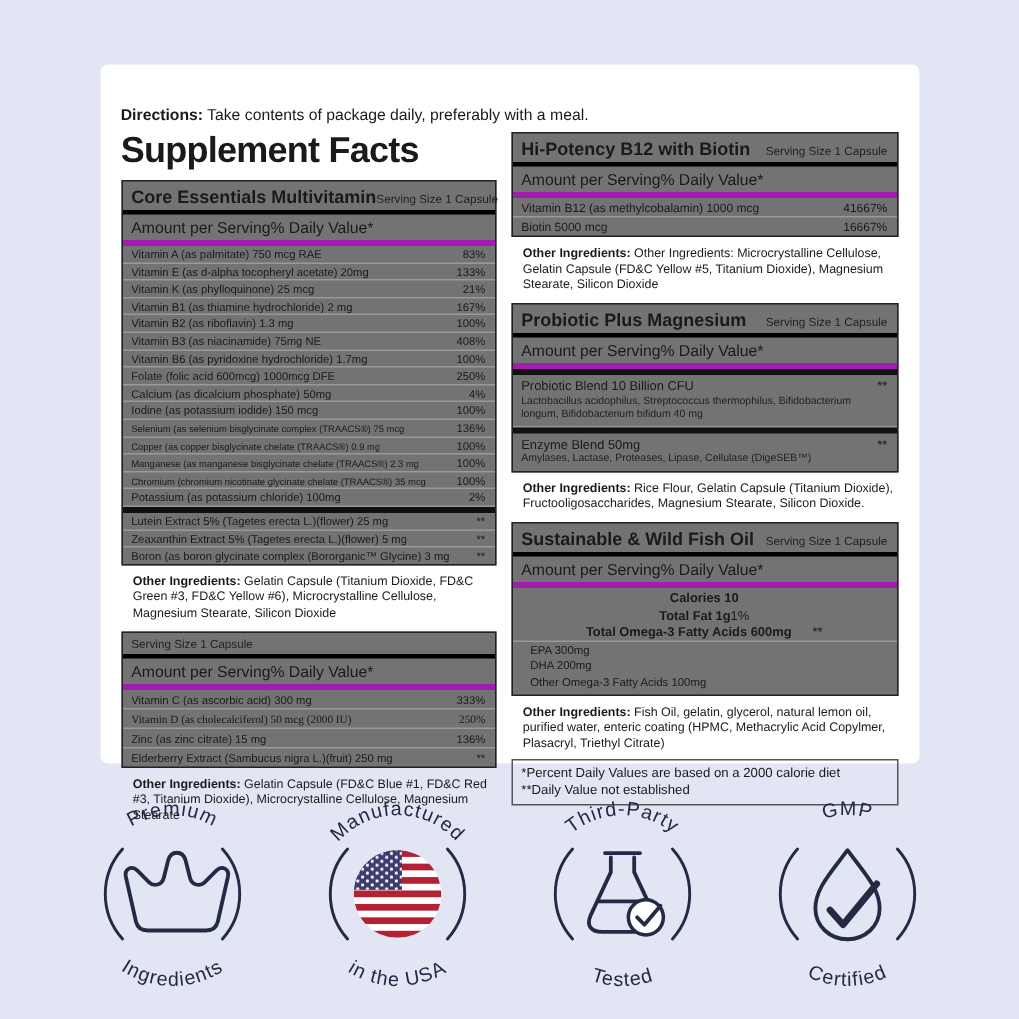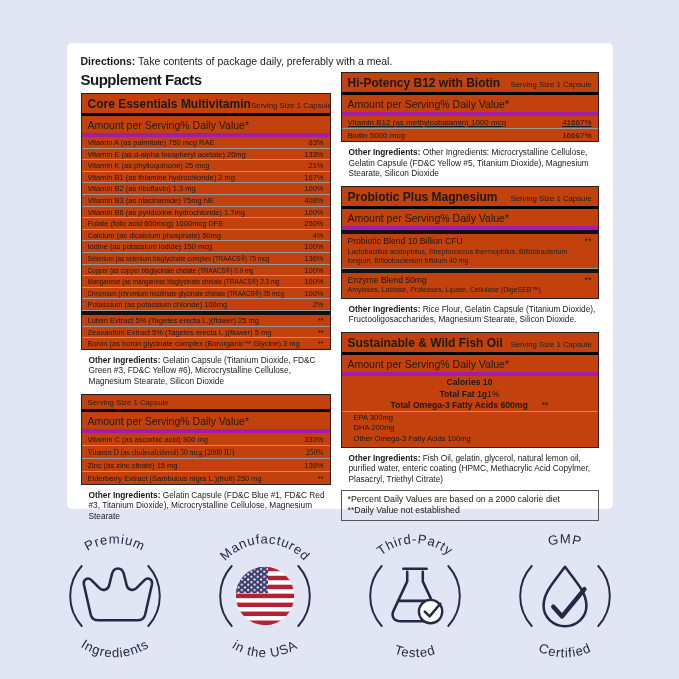--- a/index.html
+++ b/index.html
@@ -17,7 +17,7 @@
     background:#ffffff;
     border-radius:5px;
     box-sizing:border-box;
-    padding:12px 14px 10px;
+    padding:28px 14px 10px;
   }
   .directions{font-size:10.5px;margin-bottom:3px;}
   .directions b{font-weight:bold;}

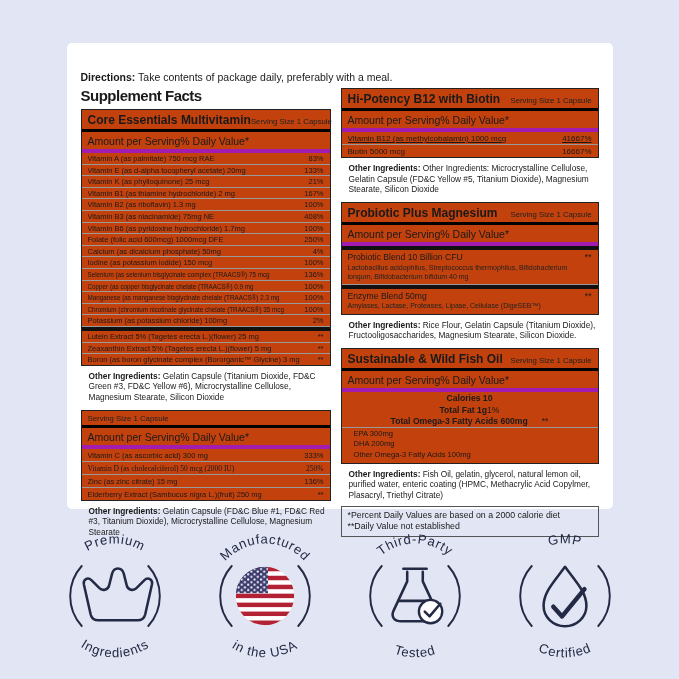--- a/index.html
+++ b/index.html
@@ -24,7 +24,7 @@
   .cols{display:flex;gap:10px;}
   .col-left{width:250px;flex:0 0 250px;}
   .col-right{width:258px;flex:0 0 258px;padding-top:2px;}
-  .sf-title{font-size:15px;font-weight:bold;letter-spacing:-0.5px;margin:1px 0 5px;}
+  .sf-title{font-size:24px;font-weight:bold;letter-spacing:-0.5px;margin:1px 0 5px;}
   .panel{border:1.5px solid #222;background:#c2410c;}
   .panel-head{display:flex;justify-content:space-between;align-items:baseline;
     padding:3px 6px 2px;border-bottom:3px solid #000;}

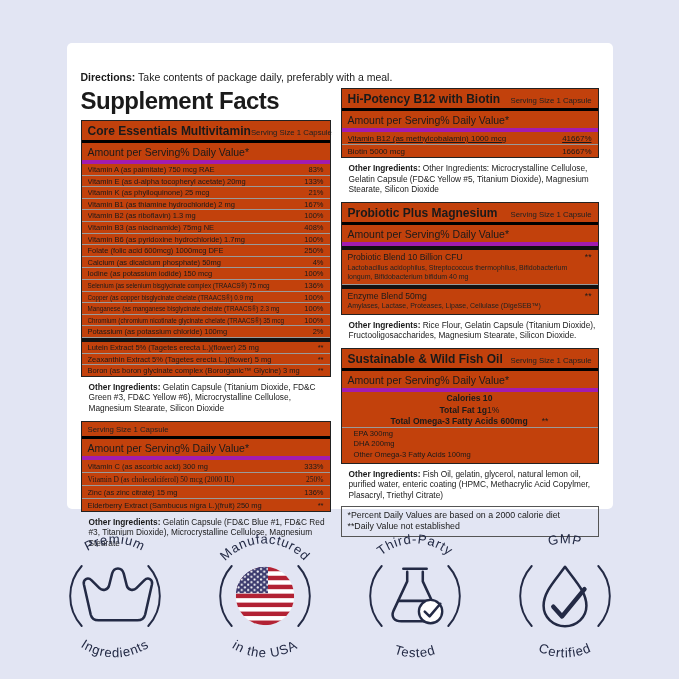--- a/index.html
+++ b/index.html
@@ -25,7 +25,7 @@
   .col-left{width:250px;flex:0 0 250px;}
   .col-right{width:258px;flex:0 0 258px;padding-top:2px;}
   .sf-title{font-size:24px;font-weight:bold;letter-spacing:-0.5px;margin:1px 0 5px;}
-  .panel{border:1.5px solid #222;background:#c2410c;}
+  .panel{border:1.5px solid #222;background:#737373;}
   .panel-head{display:flex;justify-content:space-between;align-items:baseline;
     padding:3px 6px 2px;border-bottom:3px solid #000;}
   .panel-title{font-size:12px;font-weight:bold;white-space:nowrap;}

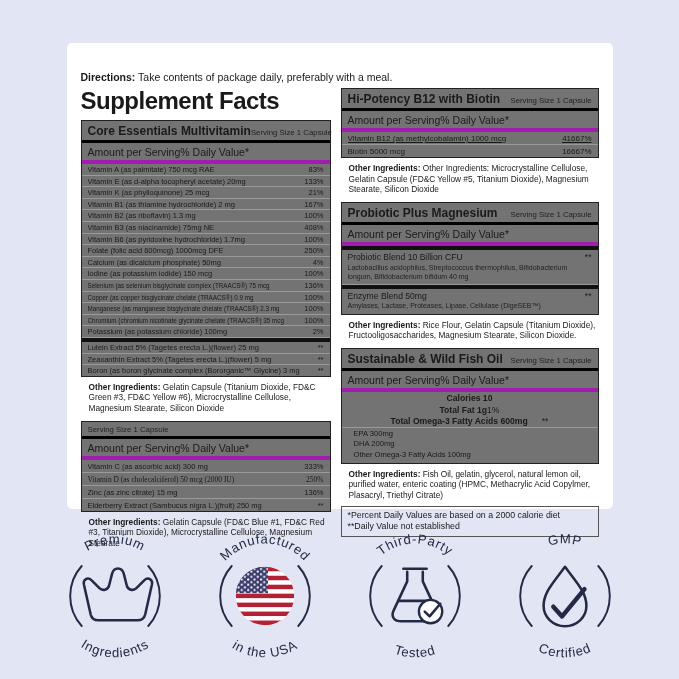--- a/index.html
+++ b/index.html
@@ -194,7 +194,7 @@
           <span>Amount per Serving</span>
           <span>% Daily Value*</span>
         </div>
-        <div class="row" style="font-size:8px;height:11px;line-height:11px;text-decoration:underline;">
+        <div class="row" style="font-size:8px;height:11px;line-height:11px;">
             <span class="nm">Vitamin B12 (as methylcobalamin) 1000 mcg</span>
             <span class="dv">41667%</span>
           </div>

